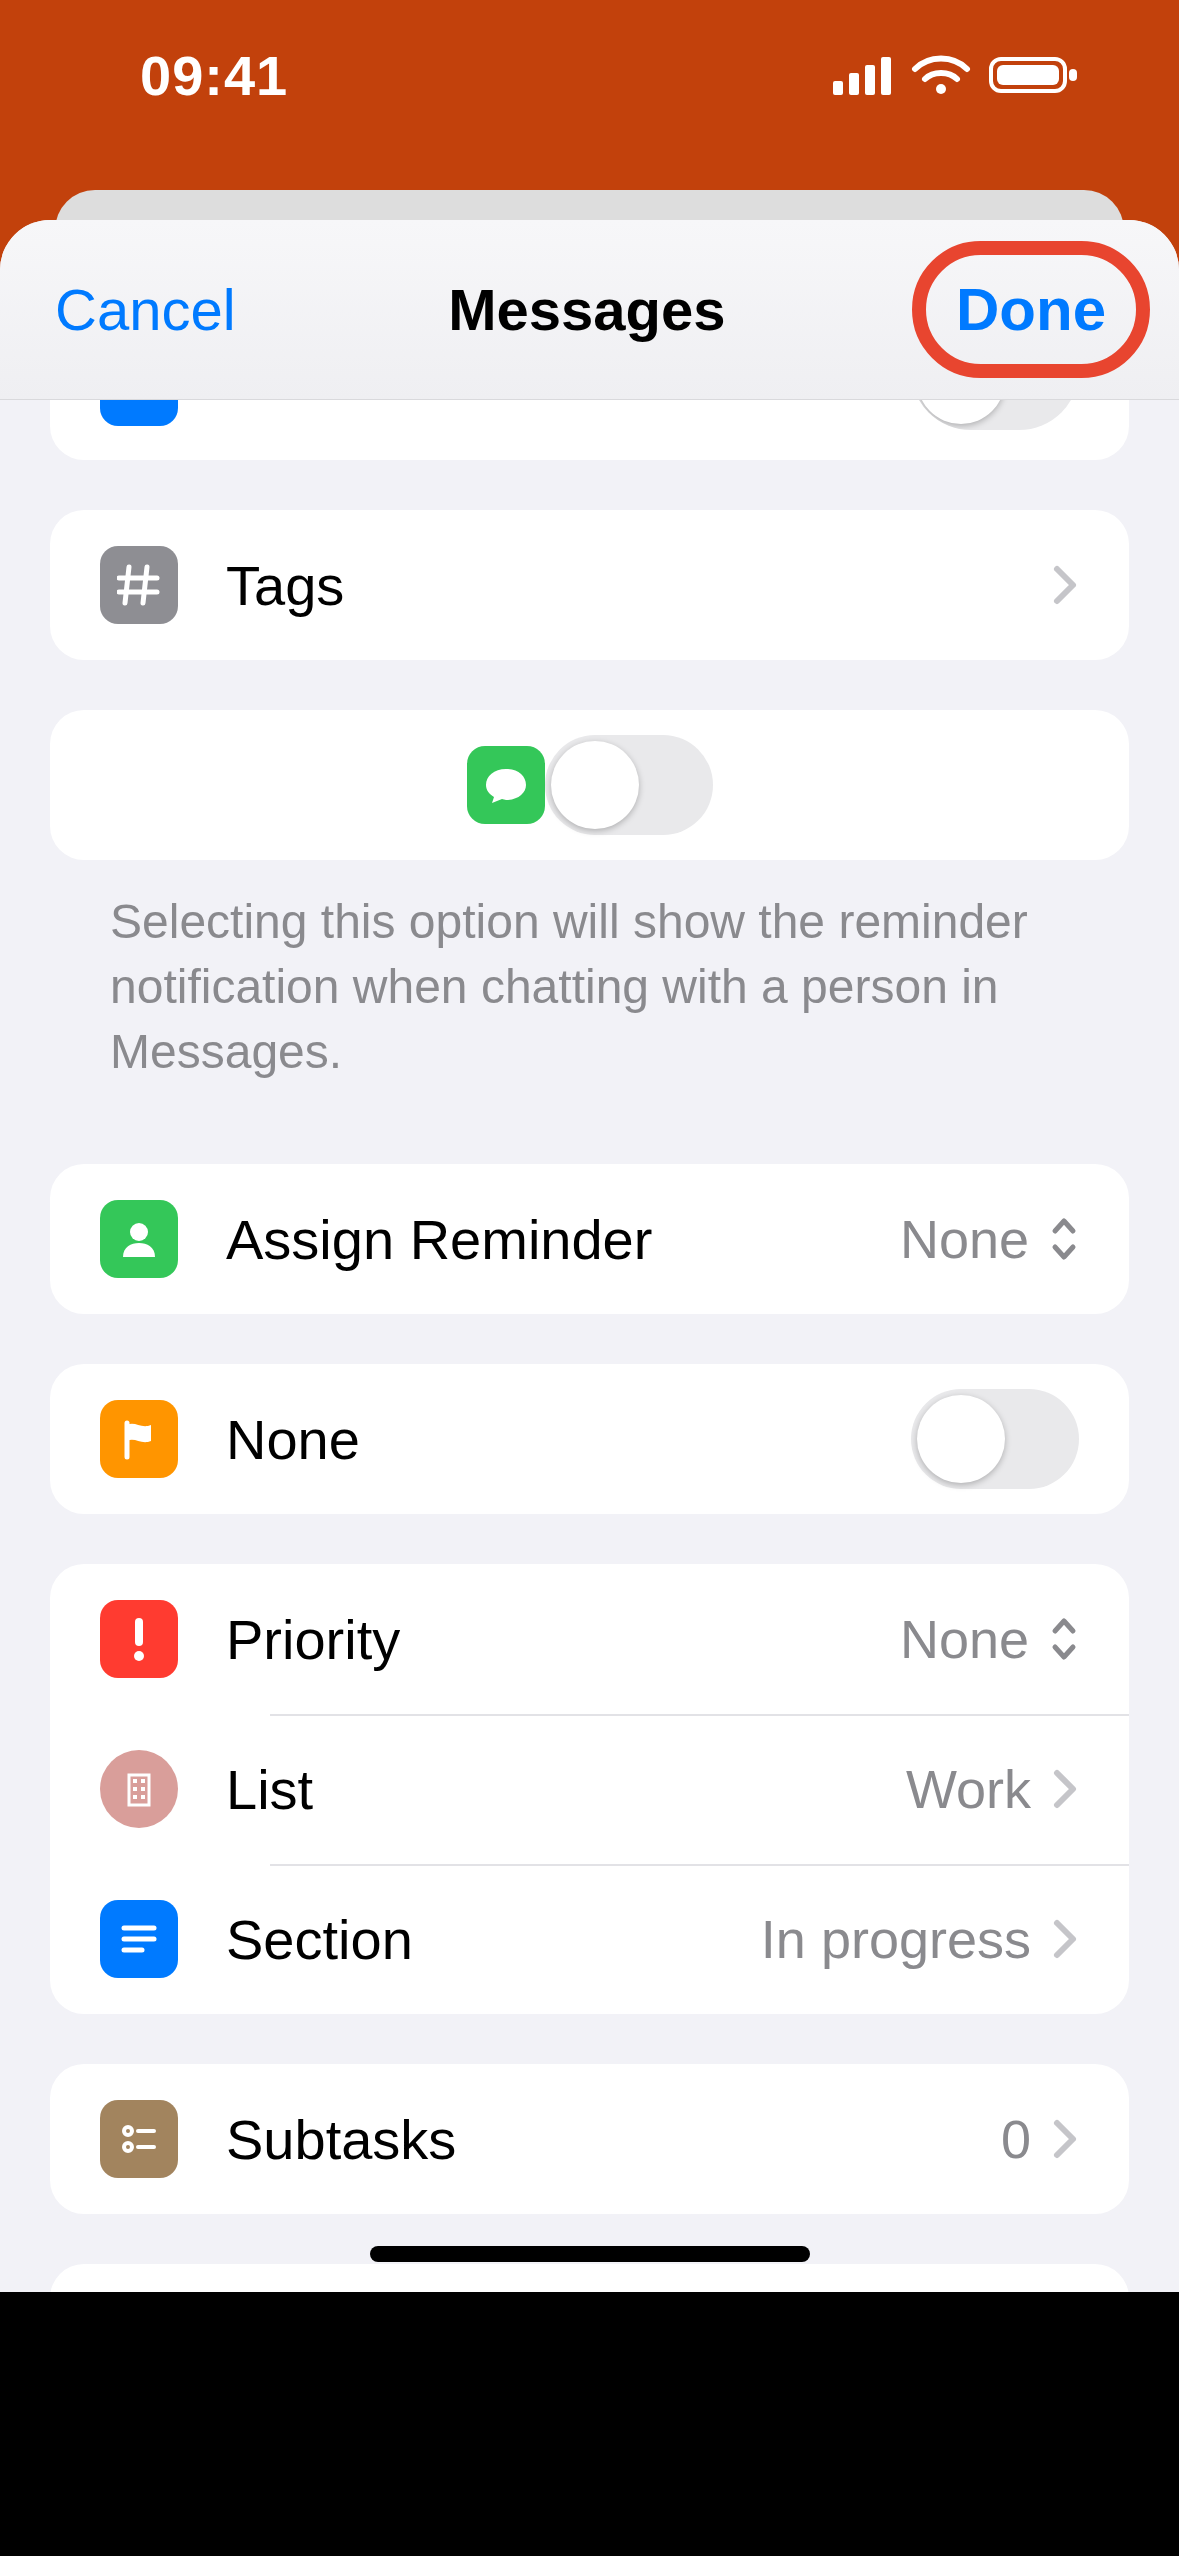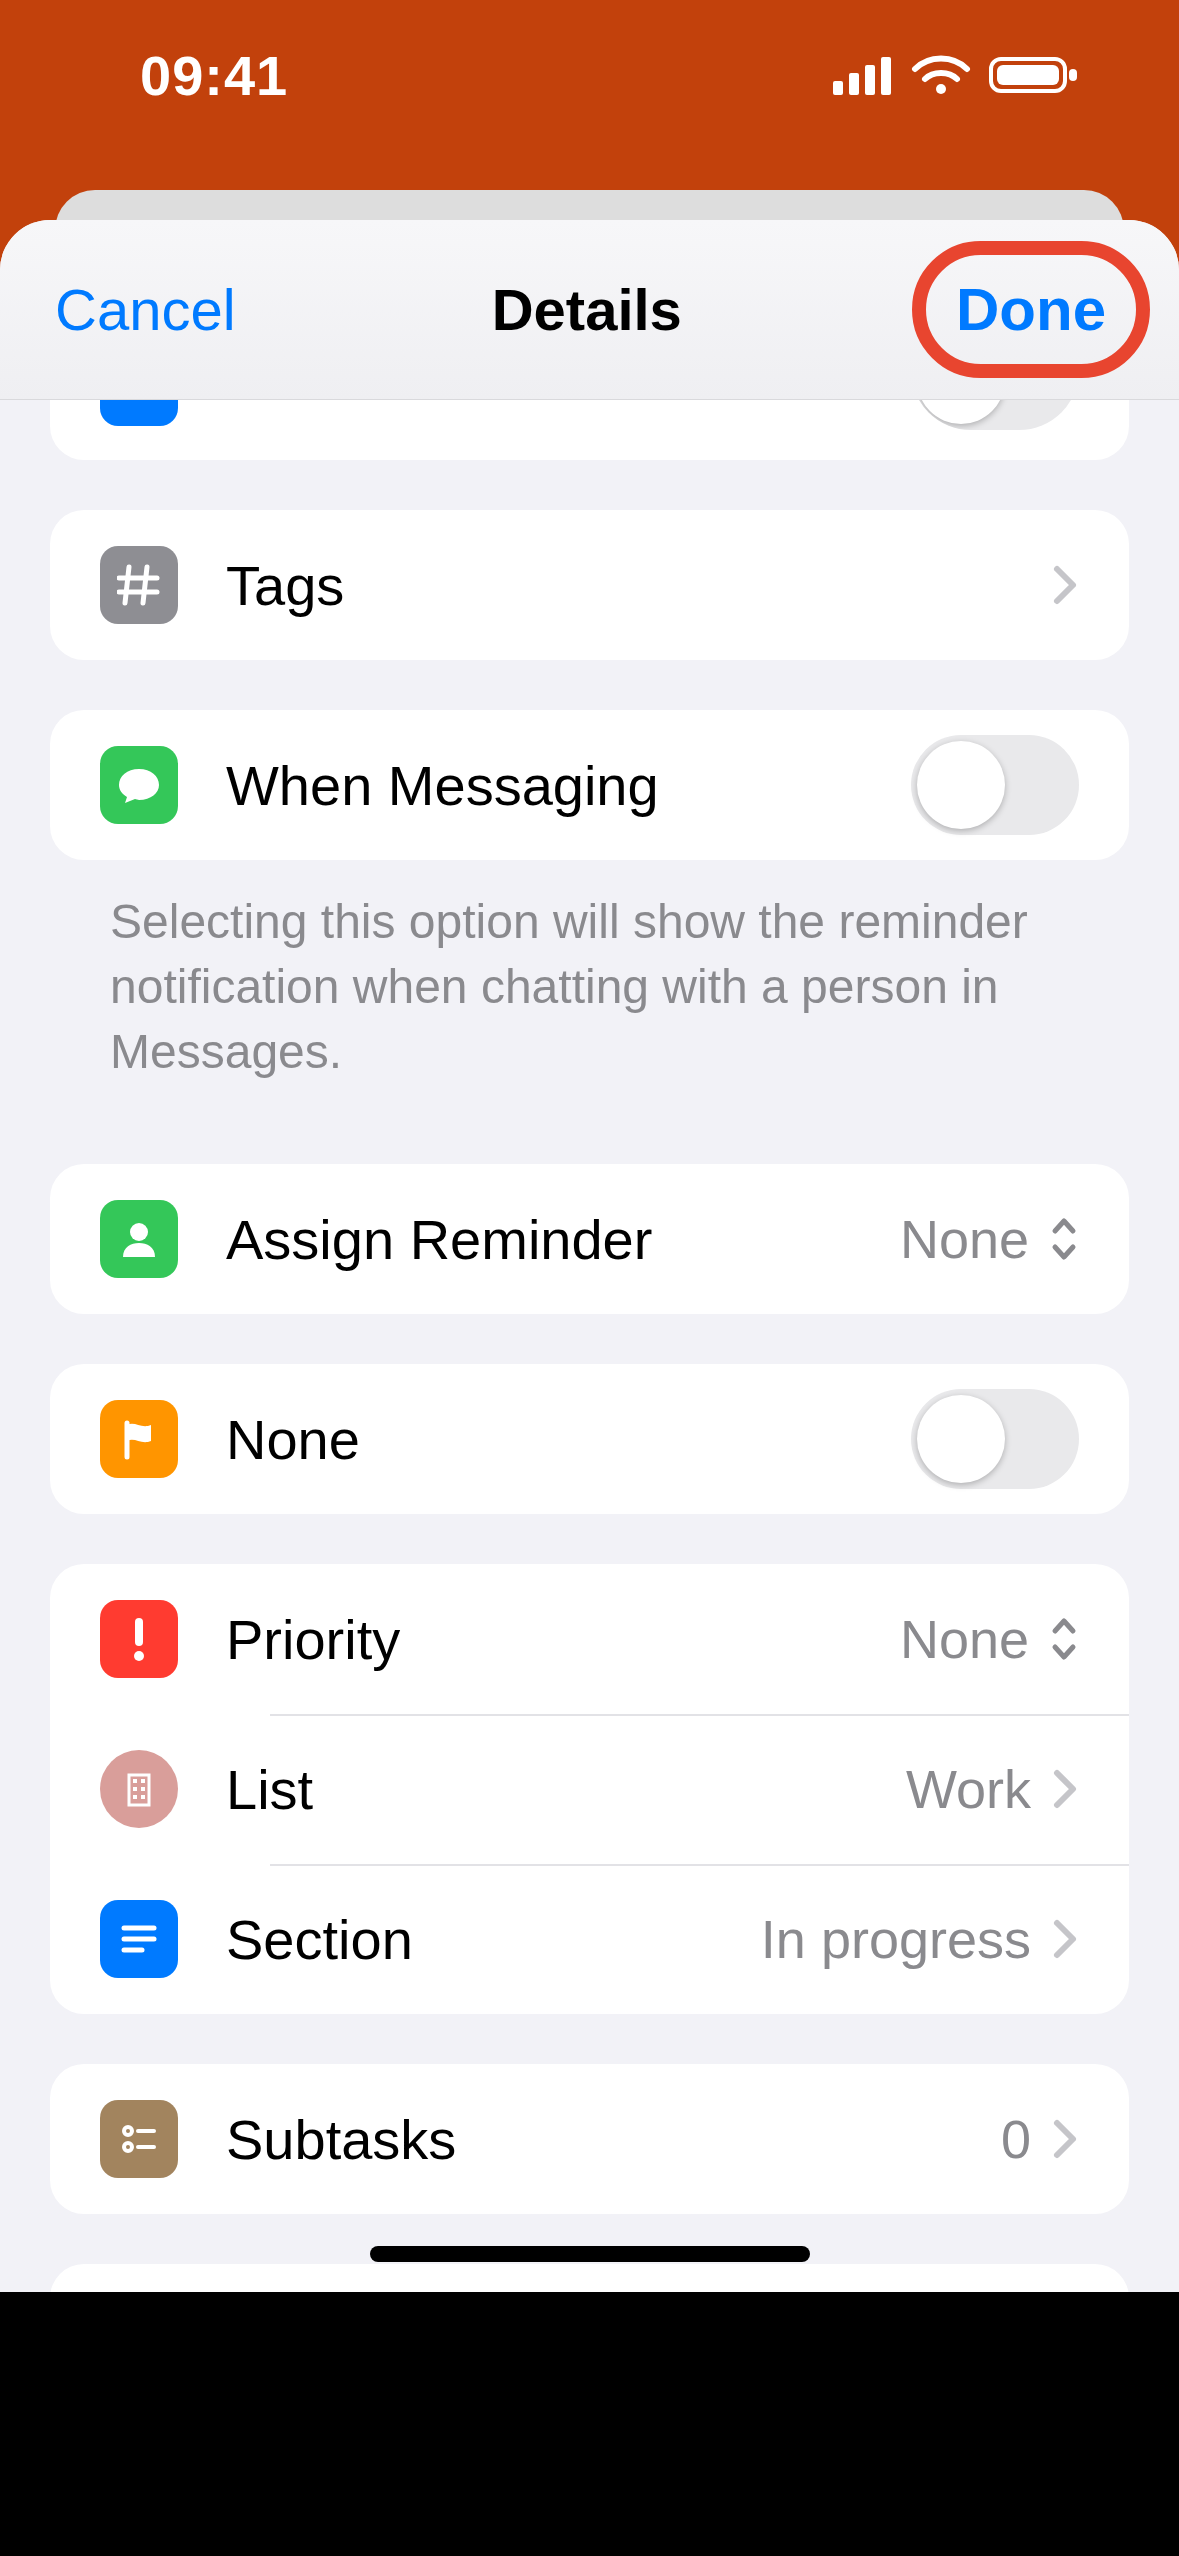--- a/index.html
+++ b/index.html
@@ -89,7 +89,7 @@
 
     <div class="nav">
       <div class="nav-cancel">Cancel</div>
-      <div class="nav-title">Details</div>
+      <div class="nav-title">Messages</div>
       <div class="nav-done-wrap">
         <span class="nav-done">Done</span>
         <div class="done-highlight"></div>

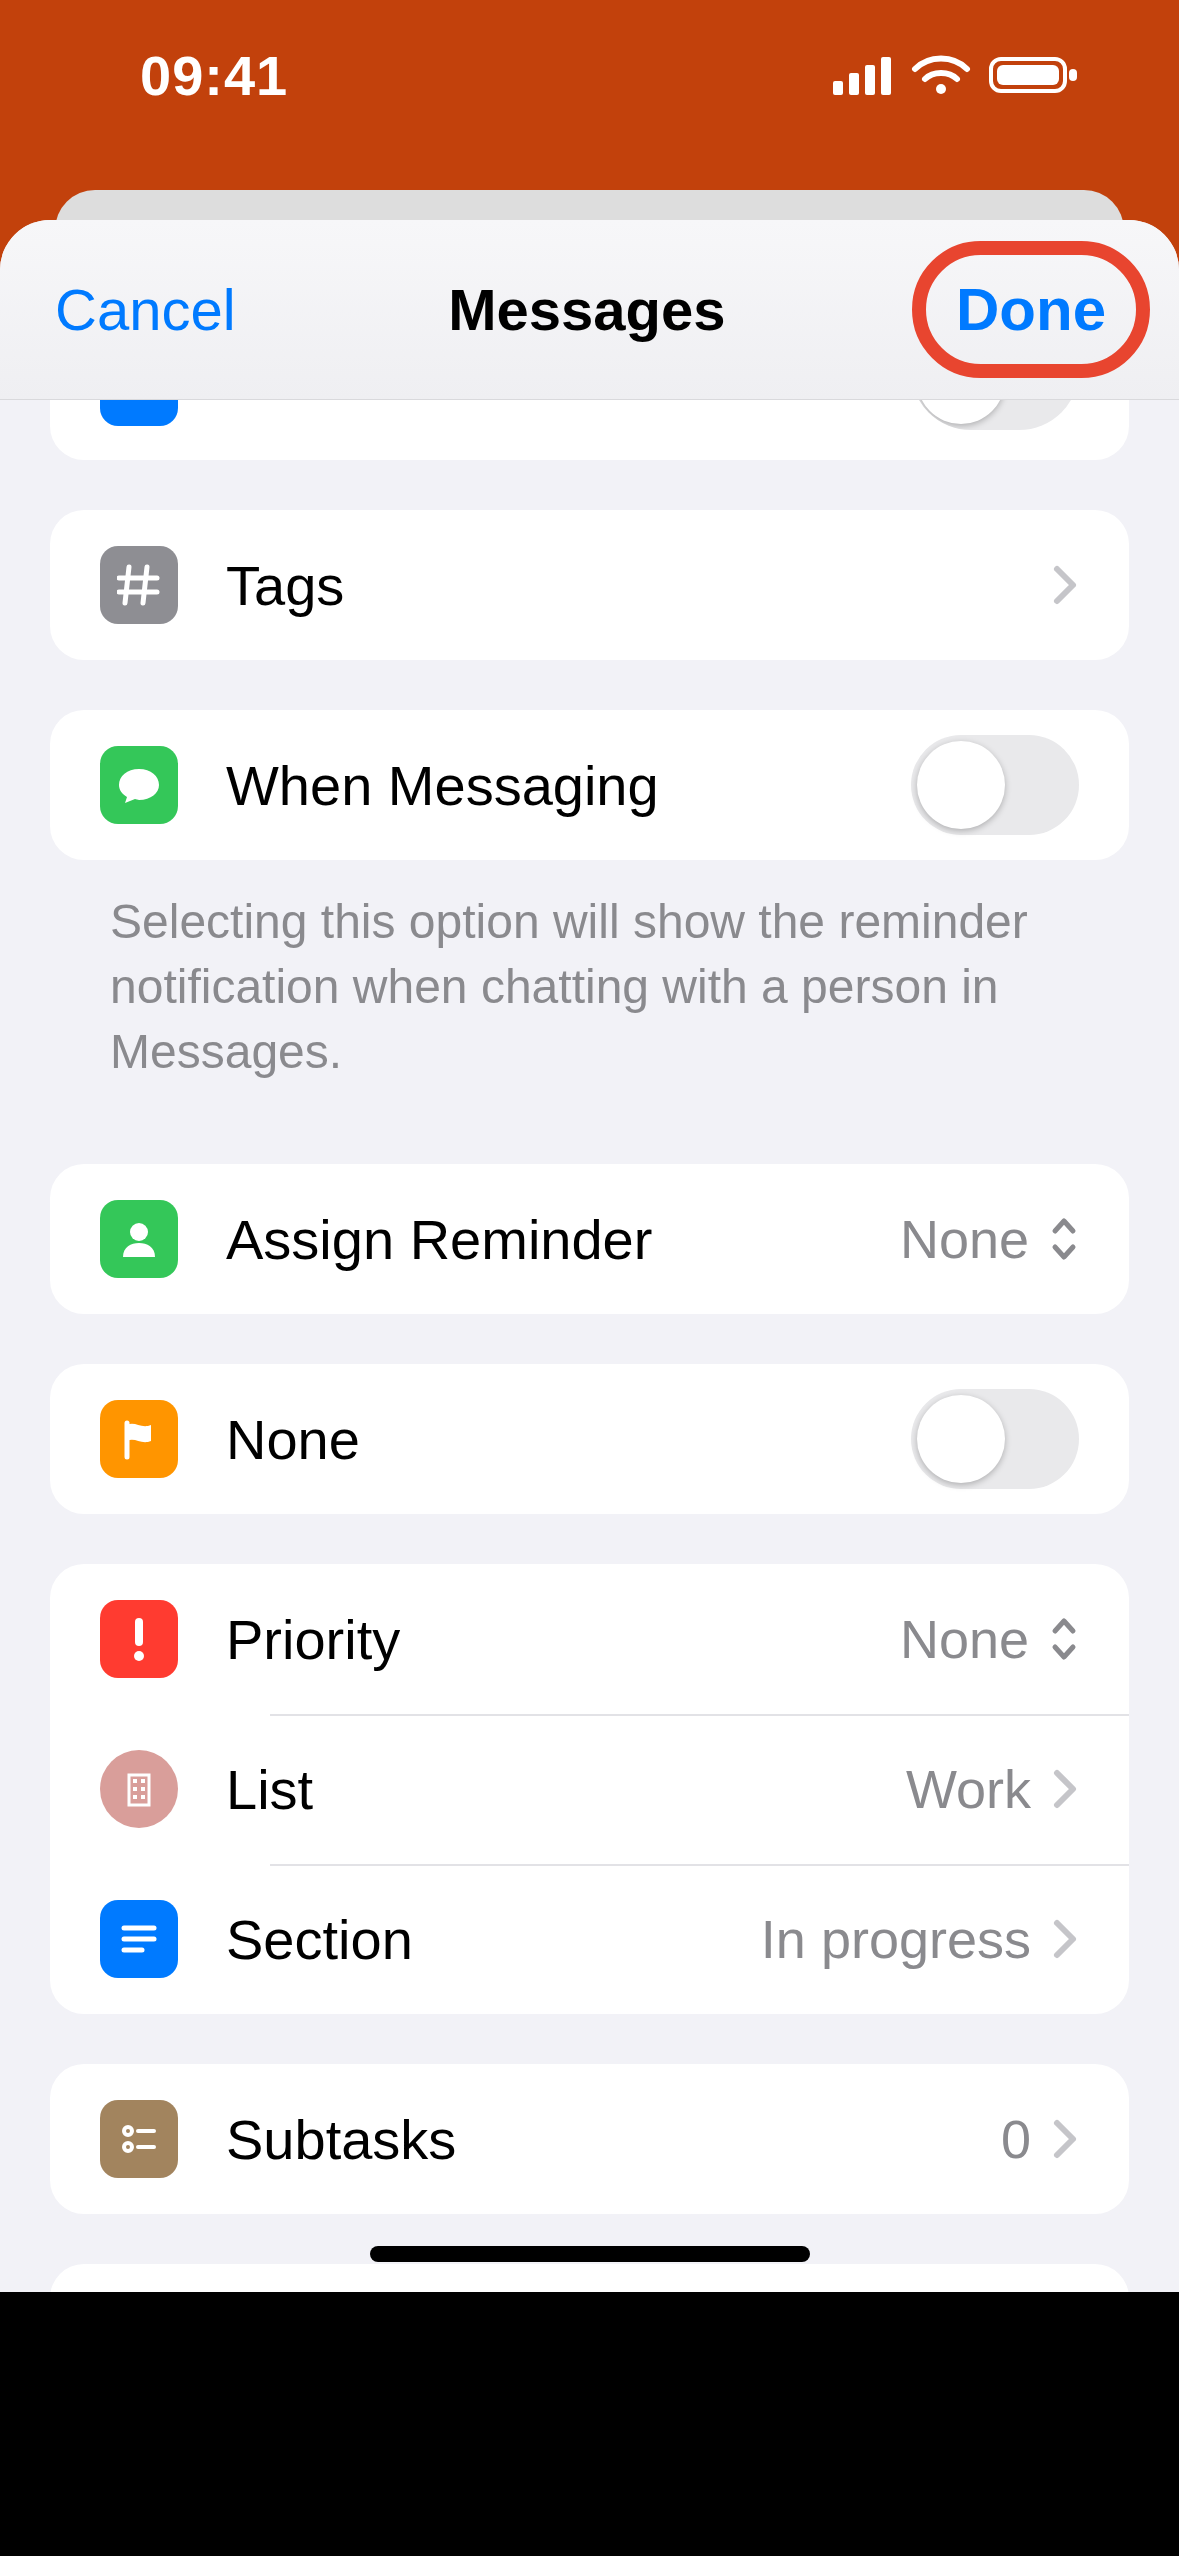--- a/index.html
+++ b/index.html
@@ -136,7 +136,6 @@
                 <path d="M24 8 C12 8 4 15 4 24 C4 29 7 33 12 36 L10 42 L20 38 C21 38 23 39 24 39 C36 39 44 32 44 24 C44 15 36 8 24 8 Z" fill="#fff"></path>
               </svg>
           </div>
-          <div class="row-label">When Messaging</div>
           <div class="toggle">
               <div class="toggle-knob"></div>
             </div>

